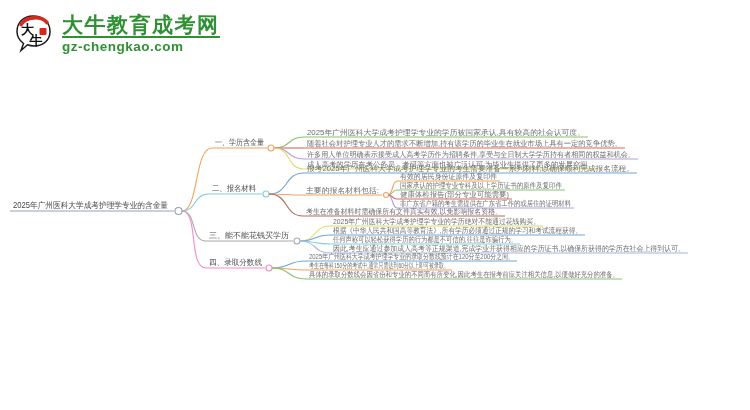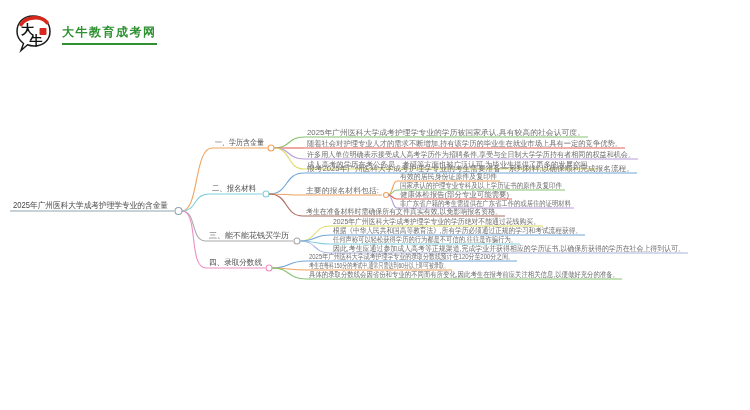--- a/index.html
+++ b/index.html
@@ -10,7 +10,7 @@
   
   .logo{position:absolute;top:11px;left:14px;display:flex;align-items:center;gap:8px;}
   .logo-text{display:flex;flex-direction:column;}
-  .logo-title{color:#2f9133;font-weight:bold;font-size:12px;letter-spacing:1.5px;line-height:20px;}
+  .logo-title{color:#2f9133;font-weight:bold;font-size:21px;letter-spacing:1.5px;line-height:20px;}
   .logo-divider{height:2px;background:#2f9133;margin:1px 0 1px 0;}
   .logo-domain{color:#2f9133;font-weight:bold;font-size:13.5px;letter-spacing:0.5px;line-height:15px;}
   

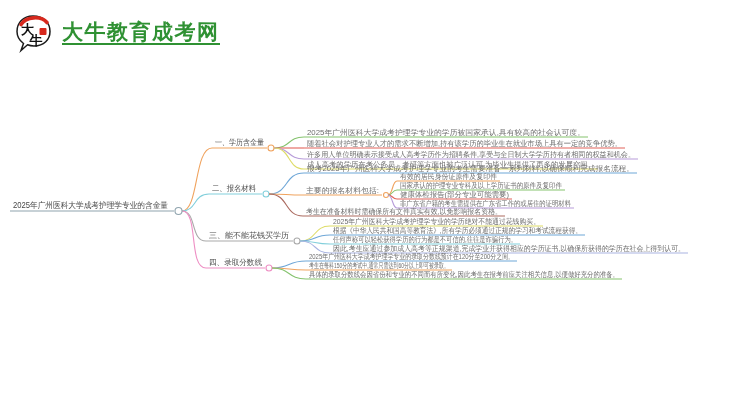--- a/index.html
+++ b/index.html
@@ -37,6 +37,7 @@
   <div class="logo-text">
     <div class="logo-title">大牛教育成考网</div>
     <div class="logo-divider"></div>
+    <div class="logo-domain">gz-chengkao.com</div>
   </div>
 </div>
 

